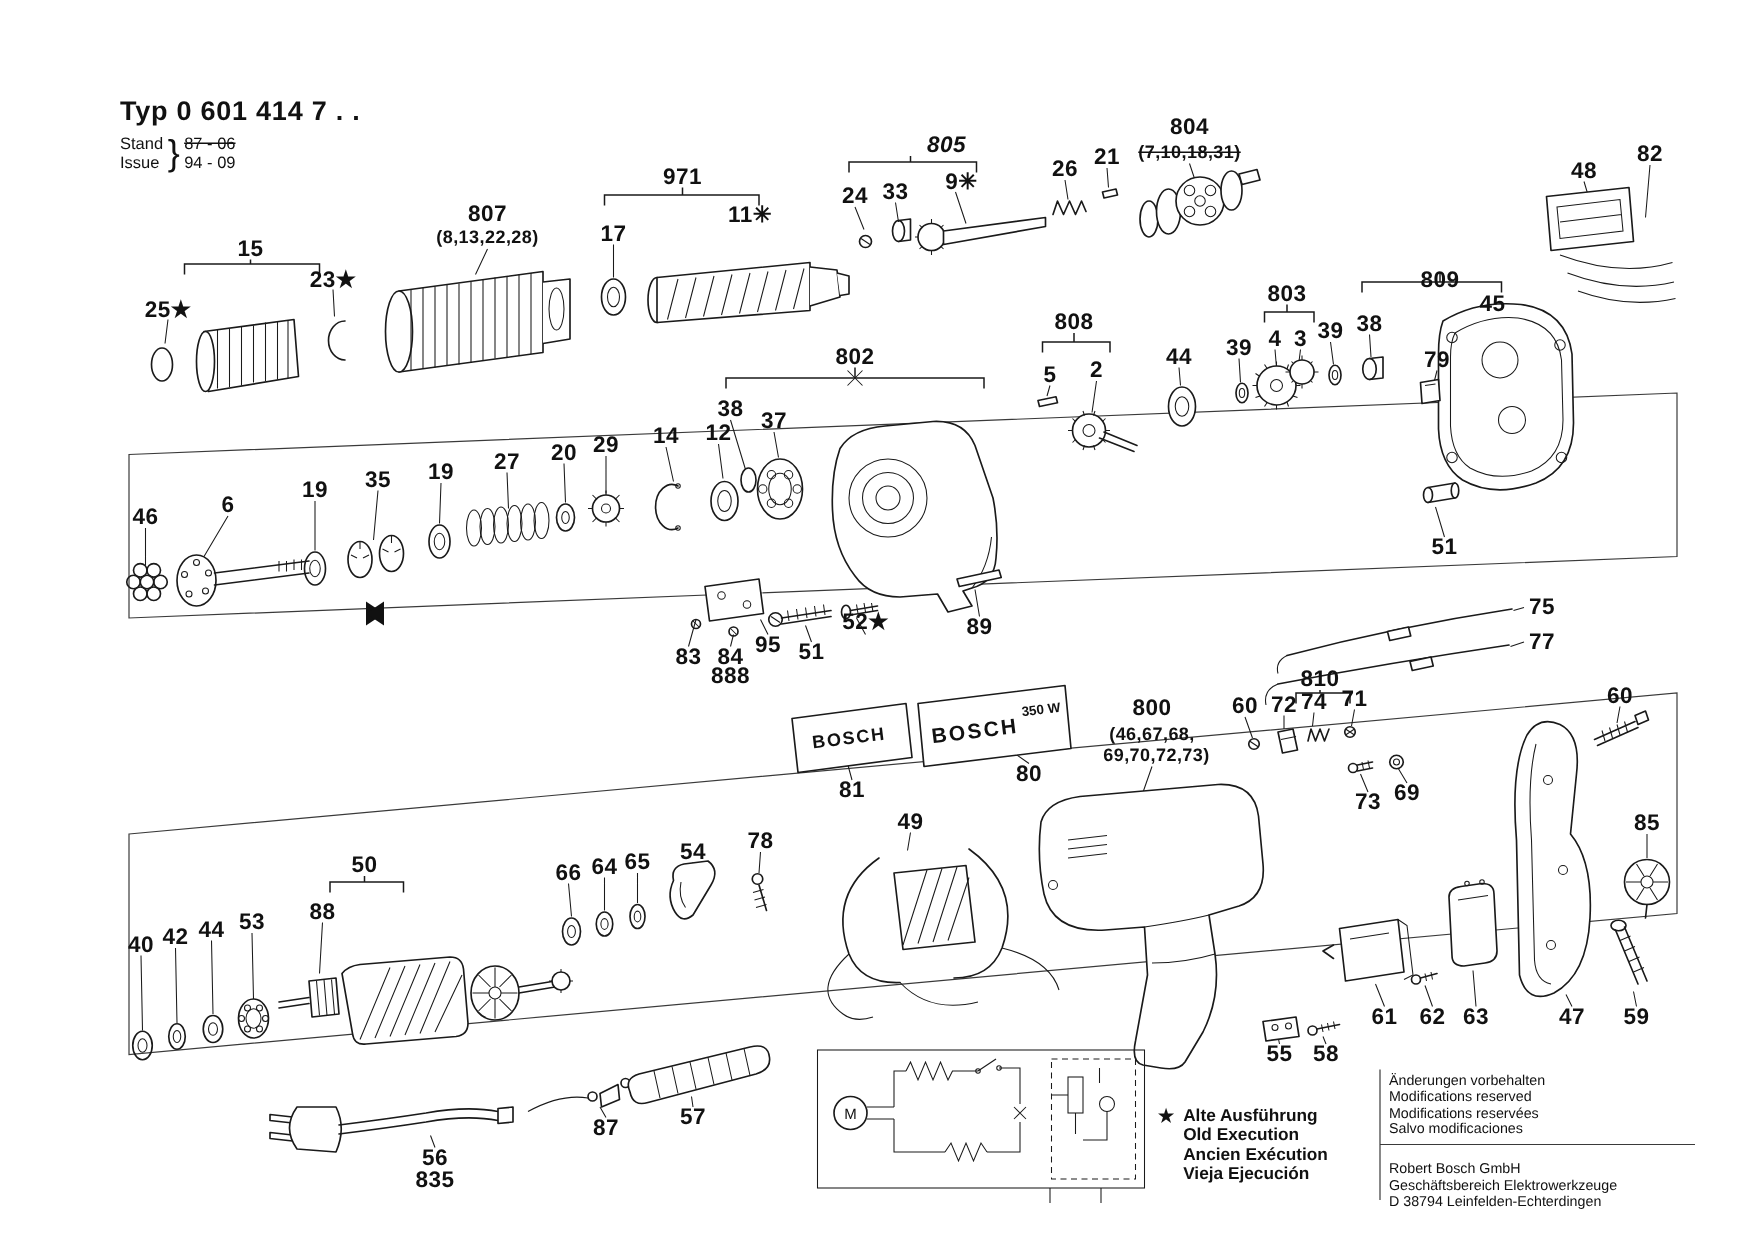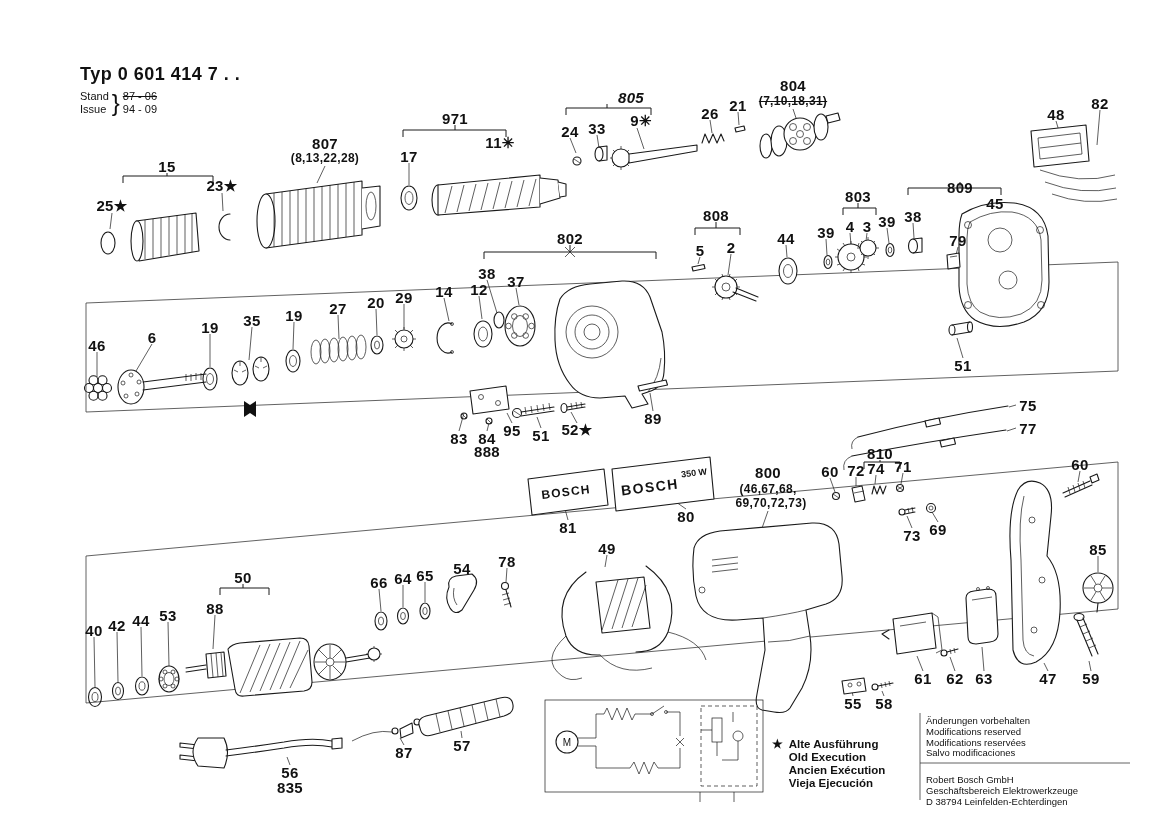--- a/index.html
+++ b/index.html
@@ -608,7 +608,7 @@
       <div class="plabel" style="left: 487px; top: 451px;">888</div>
       <div class="plabel" style="left: 512px; top: 430px;">95</div>
       <div class="plabel" style="left: 541px; top: 435px;">51</div>
-      <div class="plabel" style="left: 577px; top: 430px;">52★</div>
+      <div class="plabel" style="left: 577px; top: 414px;">52★</div>
       <div class="plabel" style="left: 1028px; top: 405px;">75</div>
       <div class="plabel" style="left: 1028px; top: 428px;">77</div>
       <div class="plabel" style="left: 880px; top: 453px;">810</div>

